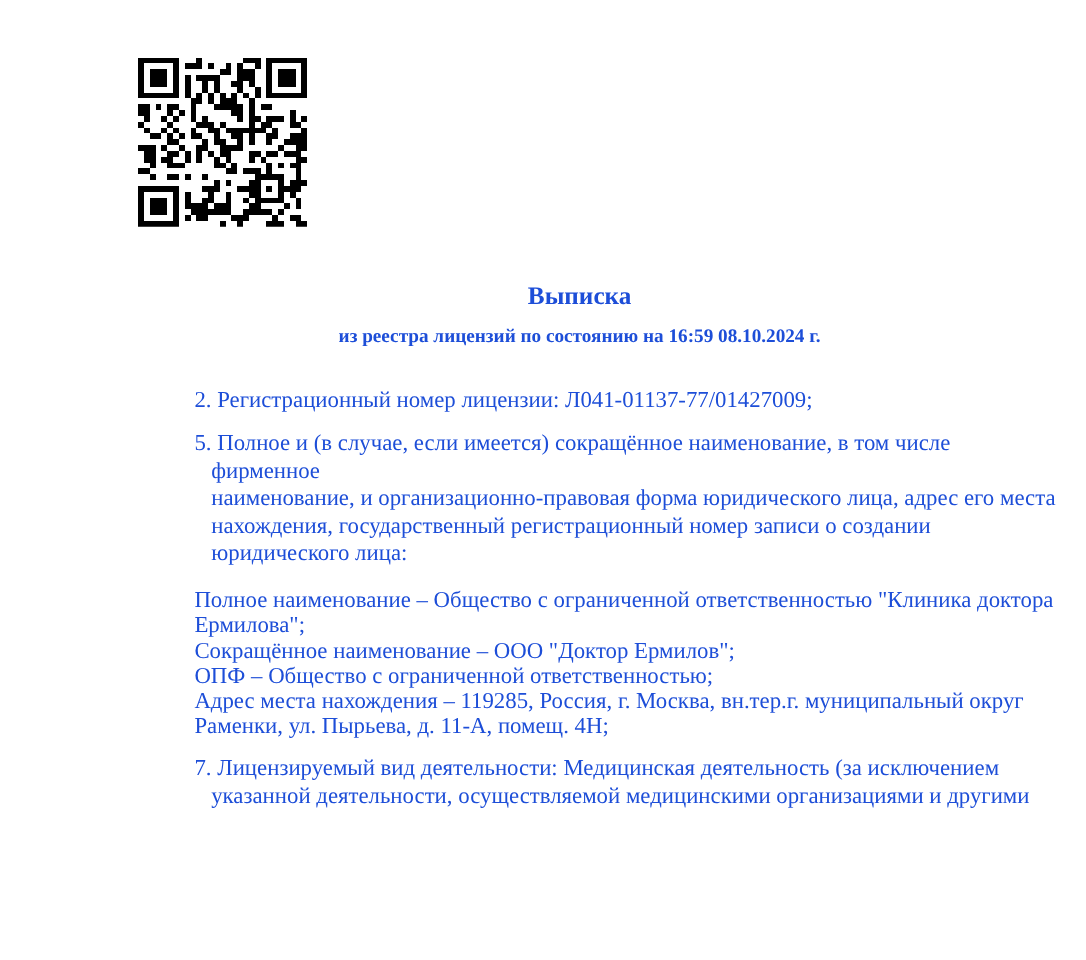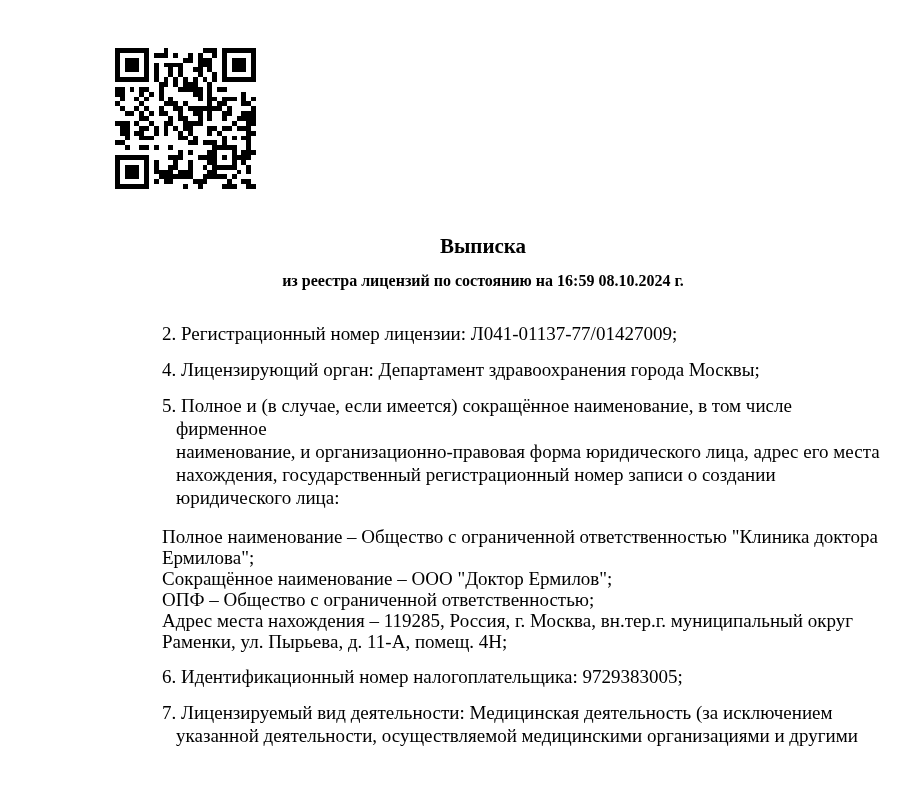--- a/index.html
+++ b/index.html
@@ -9,7 +9,7 @@
     height: 792px;
     background: #ffffff;
     overflow: hidden;
-    color: #000000;
+    color: #1d4ed8;
     font-family: "Liberation Serif", "DejaVu Serif", serif;
   }
   .qr-wrap {

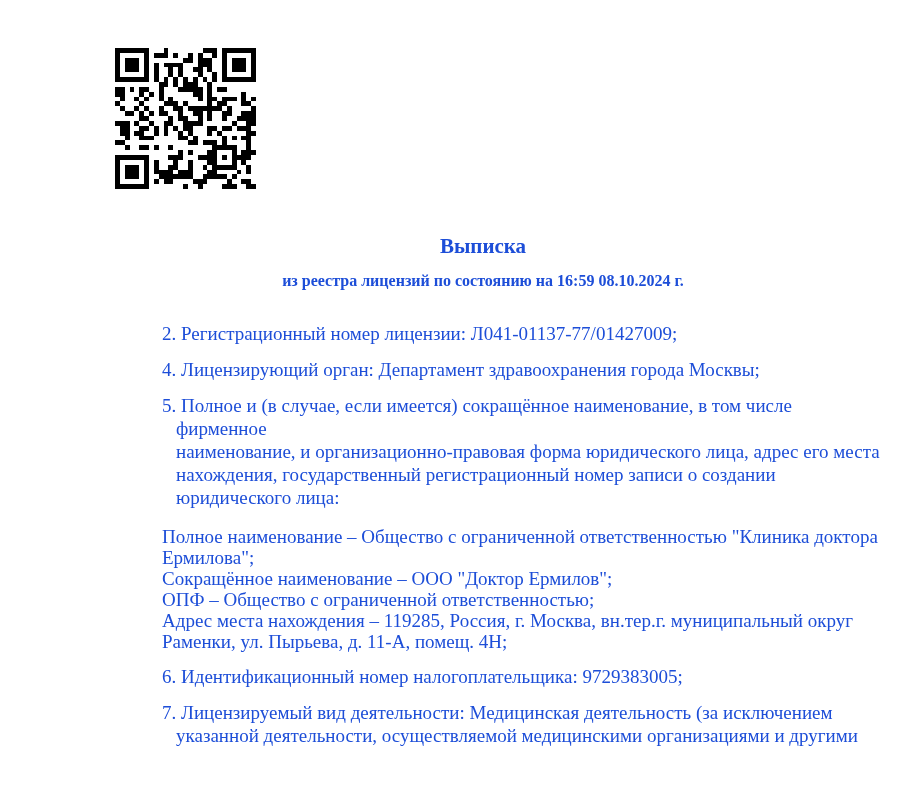--- a/index.html
+++ b/index.html
@@ -473,10 +473,6 @@
       </div>
 
 
-      <div class="item">
-        <span class="num">4.</span>
-        <span class="text">Лицензирующий орган: Департамент здравоохранения города Москвы;</span>
-      </div>
 
       <div class="item no-gap">
         <span class="num">5.</span>

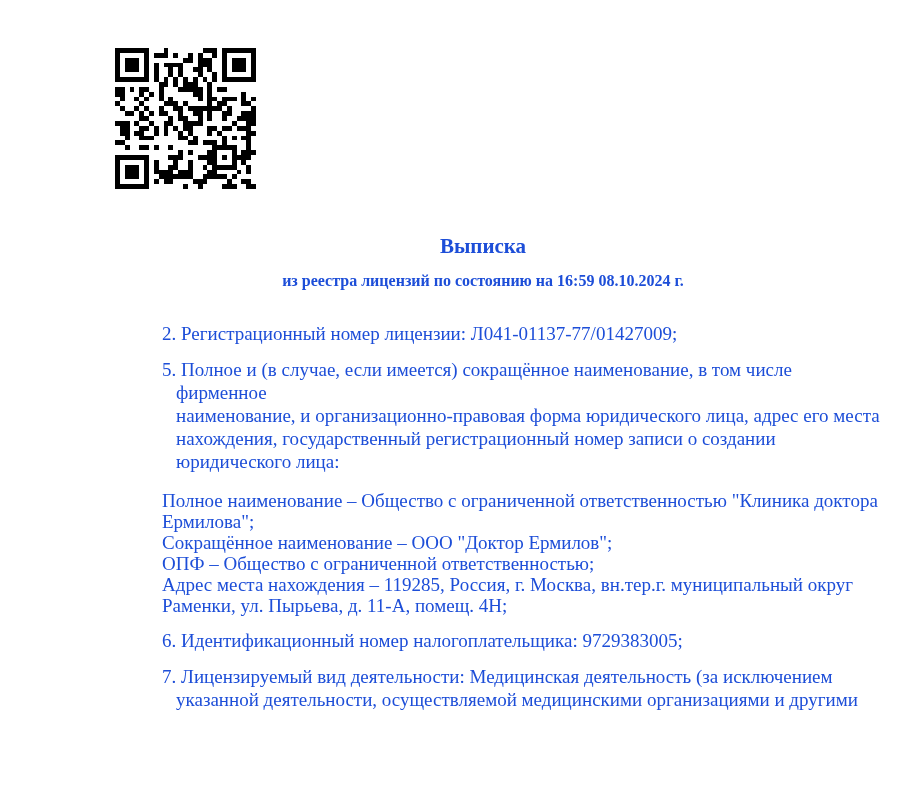--- a/index.html
+++ b/index.html
@@ -491,10 +491,6 @@
 Раменки, ул. Пырьева, д. 11-А, помещ. 4Н;</div>
       </div>
 
-      <div class="item">
-        <span class="num">6.</span>
-        <span class="text">Идентификационный номер налогоплательщика: 9729383005;</span>
-      </div>
 
       <div class="item">
         <span class="num">7.</span>

